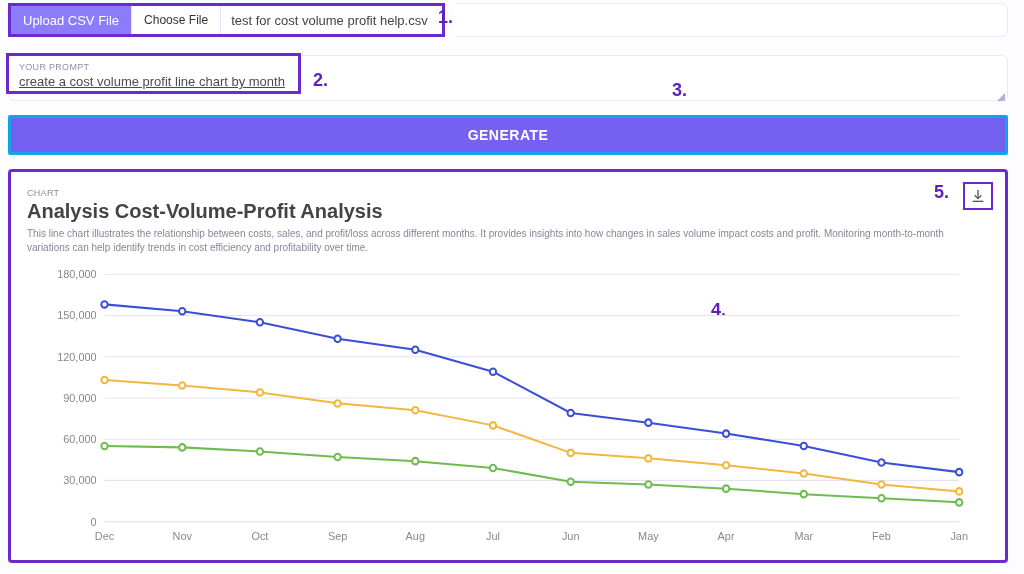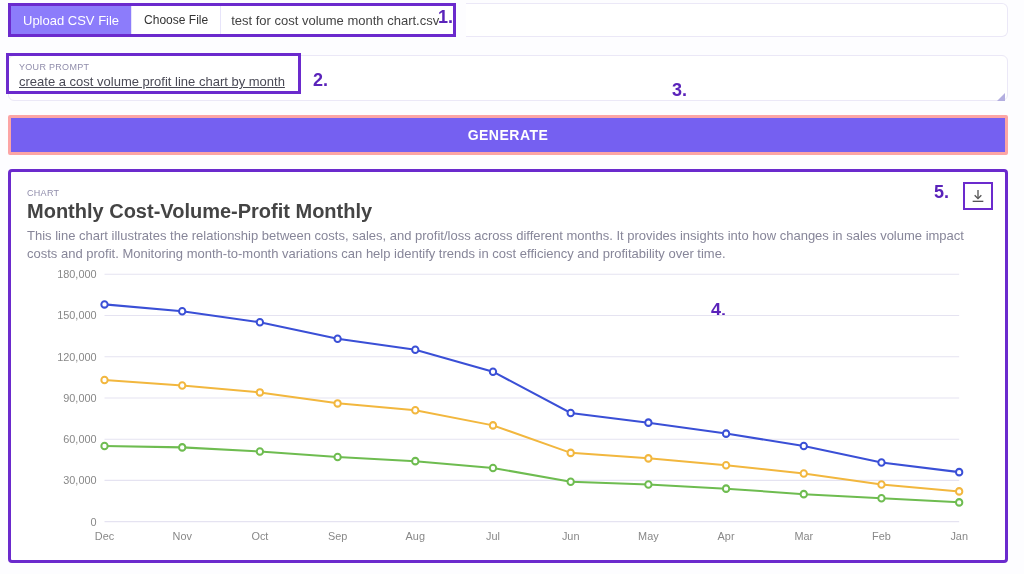--- a/index.html
+++ b/index.html
@@ -52,7 +52,7 @@
     <div class="file-box">
       <button class="upload-btn">Upload CSV File</button>
       <button class="choose-file">Choose File</button>
-      <div class="filename-slot">test for cost volume month chart.csv</div>
+      <div class="filename-slot">test for cost volume profit help.csv</div>
     </div>
     <div class="file-rest"></div>
   </div>

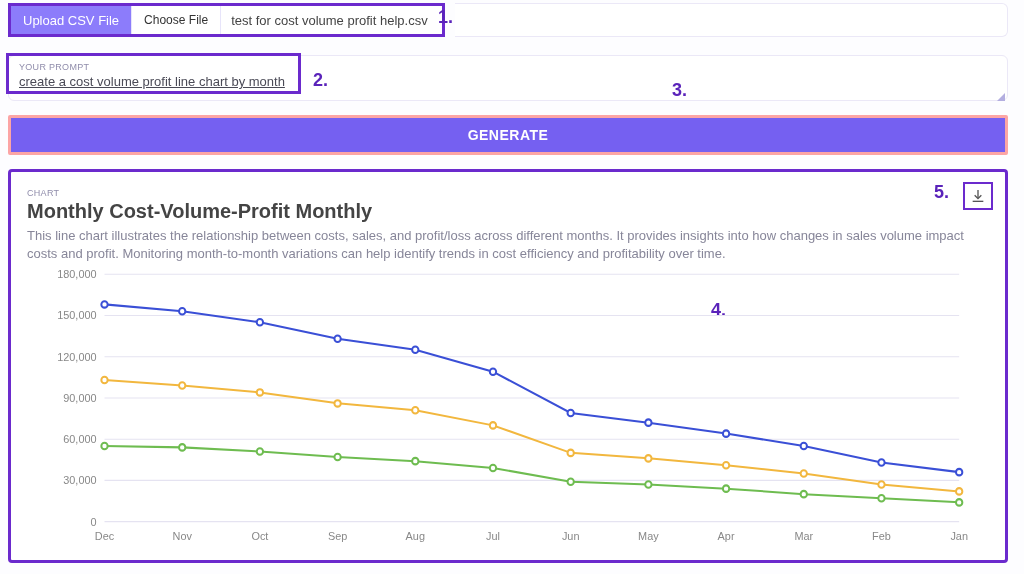--- a/index.html
+++ b/index.html
@@ -25,7 +25,7 @@
   .resize-handle::after { content: ""; position: absolute; right: 0; bottom: 0; width: 0; height: 0; border-right: 8px solid #b3aee0; border-top: 8px solid transparent; }
 
   
-  .generate-wrap { margin-top: 14px; border: 3px solid #fca5a5; border-radius: 2px; }
+  .generate-wrap { margin-top: 14px; border: 3px solid #0ea5e9; border-radius: 2px; }
   .generate-btn { width: 100%; height: 34px; background: #7560f1; color: #fff; border: none; font-size: 14px; font-weight: 600; letter-spacing: .5px; cursor: pointer; }
 
   

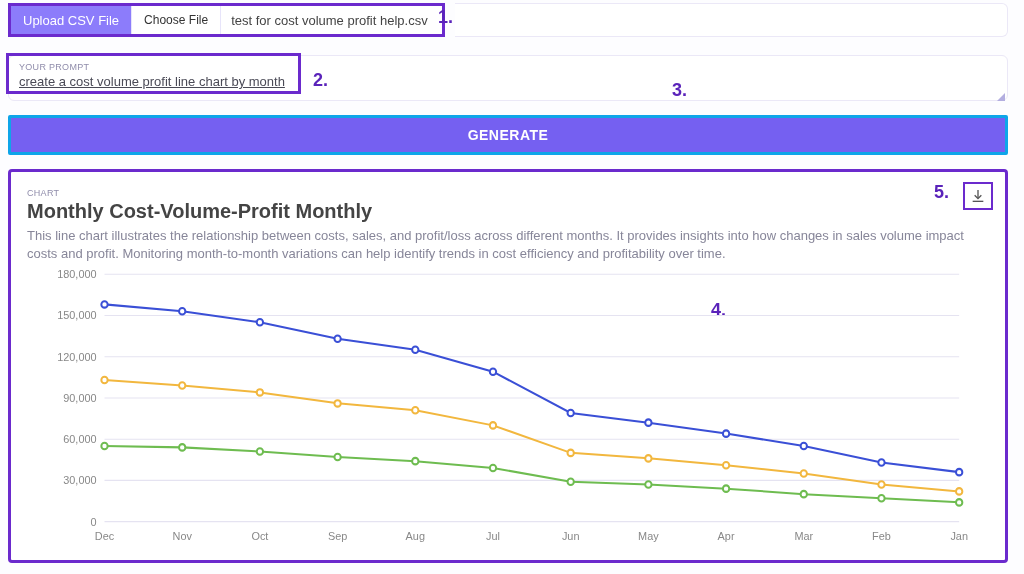--- a/index.html
+++ b/index.html
@@ -73,7 +73,7 @@
 
   <div class="chart-panel">
     <div class="chart-tag">CHART</div>
-    <div class="chart-title">Monthly Cost-Volume-Profit Monthly</div>
+    <div class="chart-title">Analysis Cost-Volume-Profit Analysis</div>
     <div class="chart-desc">This line chart illustrates the relationship between costs, sales, and profit/loss across different months. It provides insights into how changes in sales volume impact costs and profit. Monitoring month-to-month variations can help identify trends in cost efficiency and profitability over time.</div>
 
     <div class="download-wrap">

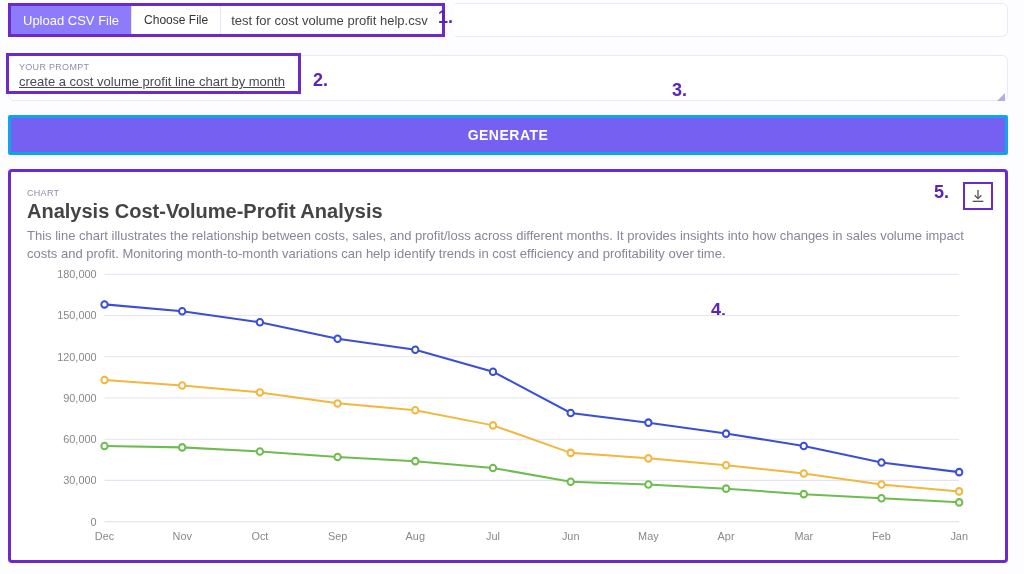--- a/index.html
+++ b/index.html
@@ -32,7 +32,7 @@
   .chart-panel { margin-top: 14px; border: 3px solid #6b2acd; border-radius: 4px; background: #fff; padding: 16px 16px 8px 16px; height: 394px; position: relative; }
   .chart-tag { font-size: 9px; color: #908dab; letter-spacing: .3px; }
   .chart-title { font-size: 20px; font-weight: 700; color: #444; margin-top: 2px; }
-  .chart-desc { font-size: 13px; color: #878699; line-height: 1.35; margin-top: 4px; }
+  .chart-desc { font-size: 10px; color: #878699; line-height: 1.35; margin-top: 4px; }
   .download-wrap { position: absolute; top: 10px; right: 12px; border: 2px solid #6b2acd; width: 30px; height: 28px; display: flex; align-items: center; justify-content: center; cursor: pointer; background:#fff; }
   .download-wrap svg { width: 16px; height: 16px; stroke: #555; fill: none; stroke-width: 2; }
 

